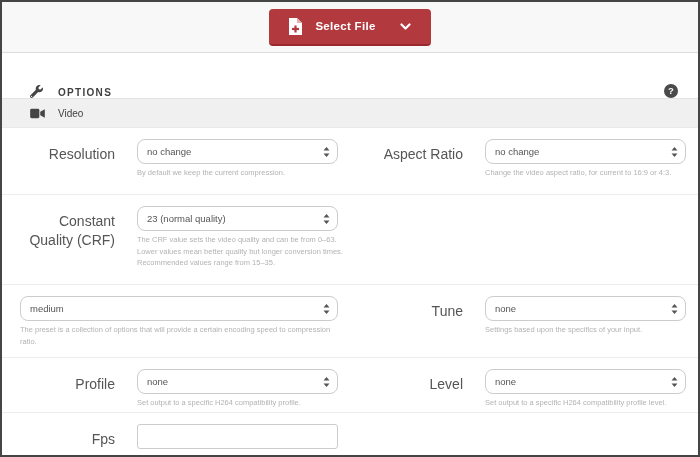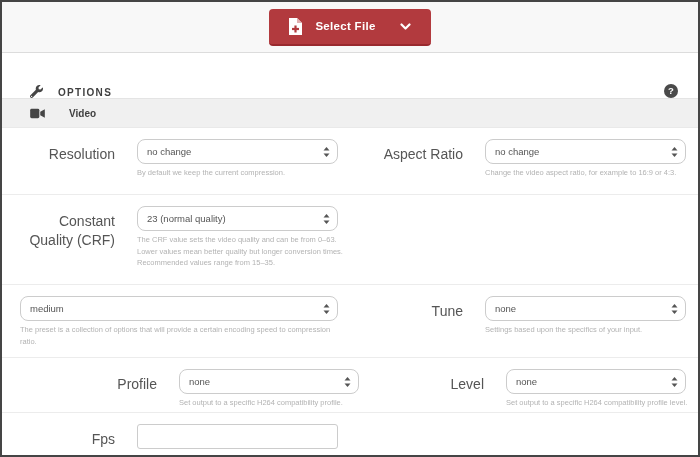--- a/index.html
+++ b/index.html
@@ -51,7 +51,7 @@
     display: flex; align-items: center;
     padding: 0 20px 0 28px;
   }
-  .video-header .title { font-size: 10px; font-weight: bold; color: #3f3f3f; margin-left: 24px; }
+  .video-header .title { font-size: 10px; font-weight: normal; color: #3f3f3f; margin-left: 13px; }
   
   .frow { display: flex; border-bottom: 1px solid #ececec; background: #fff; }
   .frow.r1 { min-height: 67px; }

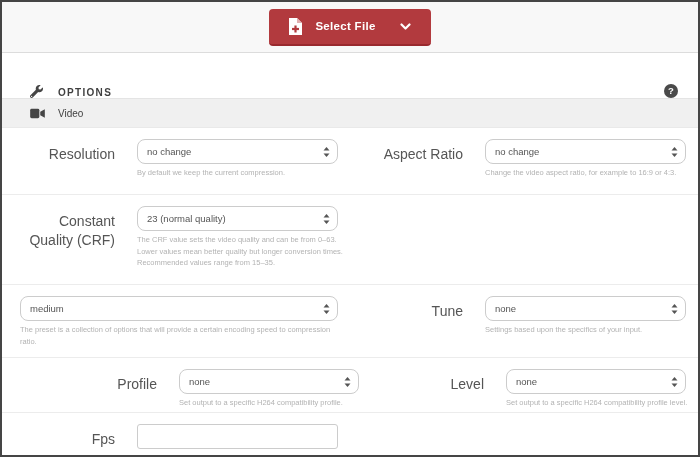--- a/index.html
+++ b/index.html
@@ -168,7 +168,7 @@
               </svg>
           </span>
         </div>
-        <div class="fhelp">Change the video aspect ratio, for example to 16:9 or 4:3.</div>
+        <div class="fhelp">Change the video aspect ratio, for current to 16:9 or 4:3.</div>
       </div>
     </div>
   </div>

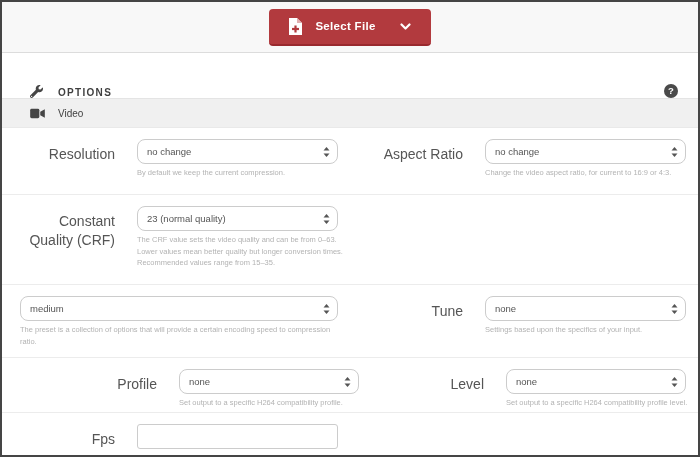--- a/index.html
+++ b/index.html
@@ -57,7 +57,7 @@
   .frow.r1 { min-height: 67px; }
   .frow.r2 { min-height: 90px; }
   .frow.r3 { min-height: 73px; }
-  .frow.r4 { min-height: 55px; padding-left: 42px; }
+  .frow.r4 { min-height: 55px; }
   .frow.last { border-bottom: none; }
   .cell { width: 50%; display: flex; padding: 11px 12px 7px 18px; }
   .frow.r4 .cell { padding-bottom: 0; }

